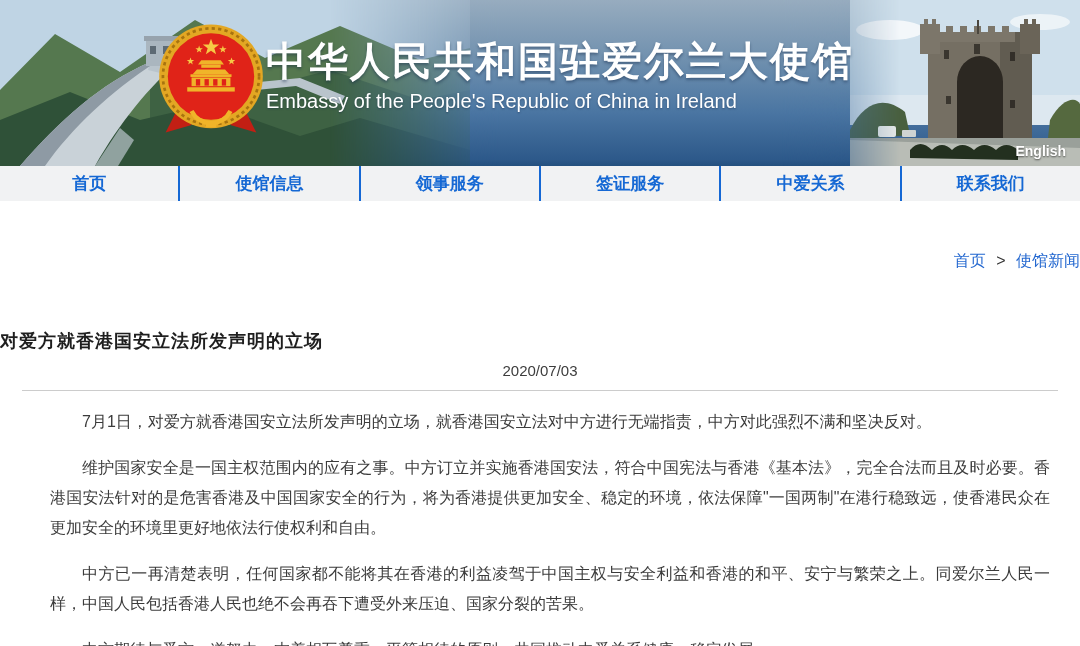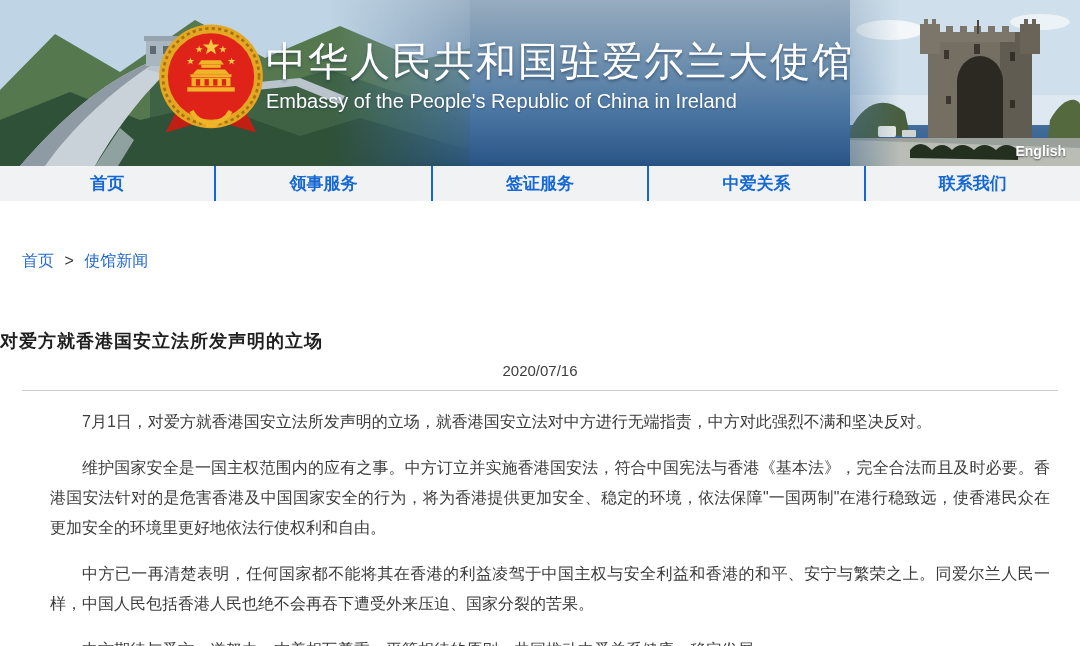--- a/index.html
+++ b/index.html
@@ -22,7 +22,7 @@
     mask-image:linear-gradient(270deg,transparent,#000 85%); }
   .emblem { position:absolute; left:157px; top:20px; width:108px; height:128px; }
   .banner-titles { position:absolute; left:266px; top:36px; color:#fff; }
-  .title-cn { font-size:40px; font-weight:normal; letter-spacing:2px; line-height:50px;
+  .title-cn { font-size:40px; font-weight:bold; letter-spacing:2px; line-height:50px;
     text-shadow:0 2px 3px rgba(20,40,70,.45); white-space:nowrap; }
   .title-en { font-size:20px; line-height:26px; margin-top:2px;
     text-shadow:0 1px 2px rgba(20,40,70,.45); white-space:nowrap; }

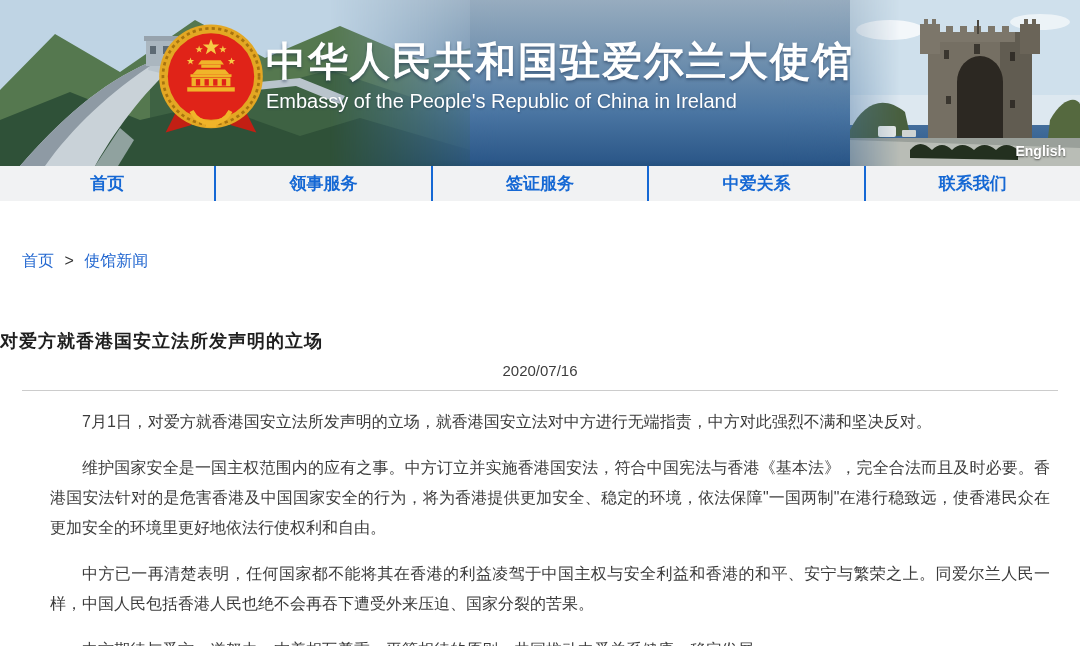--- a/index.html
+++ b/index.html
@@ -158,6 +158,7 @@
 
 <div class="nav">
   <div class="nav-item">首页</div>
+  <div class="nav-item">使馆信息</div>
   <div class="nav-item">领事服务</div>
   <div class="nav-item">签证服务</div>
   <div class="nav-item">中爱关系</div>

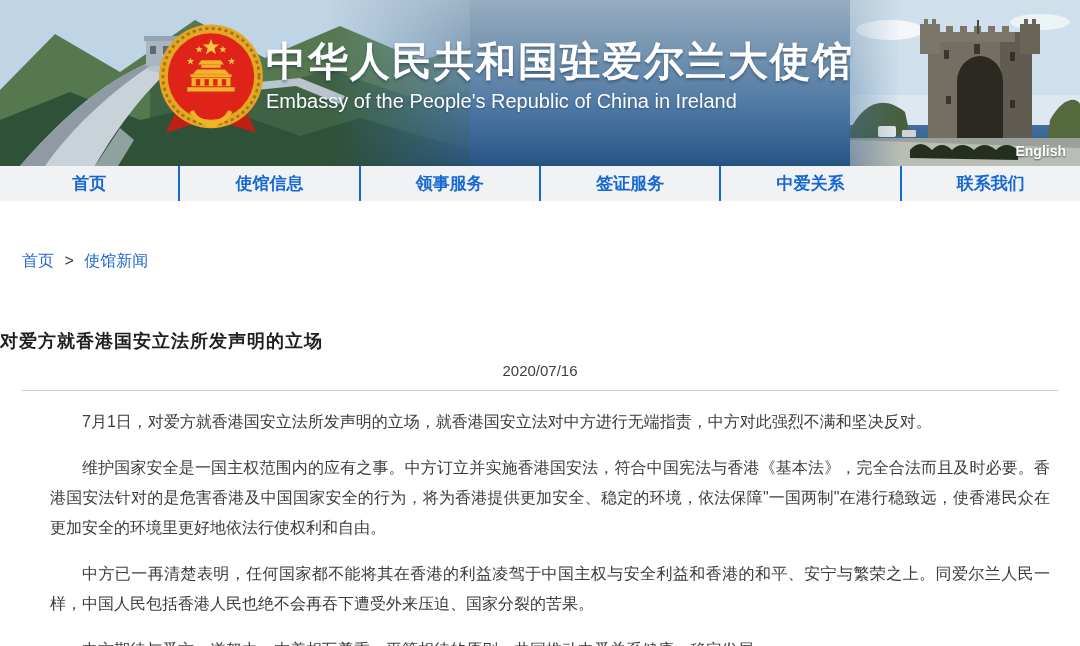--- a/index.html
+++ b/index.html
@@ -36,7 +36,7 @@
   .nav-item + .nav-item { border-left:2px solid #1568d4; }
 
   
-  .breadcrumb { margin:50px 0 0 22px; font-size:16px; color:#333; }
+  .breadcrumb { margin:50px 0 0 22px; font-size:16px; color:#333;text-align:right; }
   .breadcrumb a { color:#2468d0; text-decoration:none; cursor:pointer; }
   .crumb-sep { margin:0 6px; color:#333; }
 

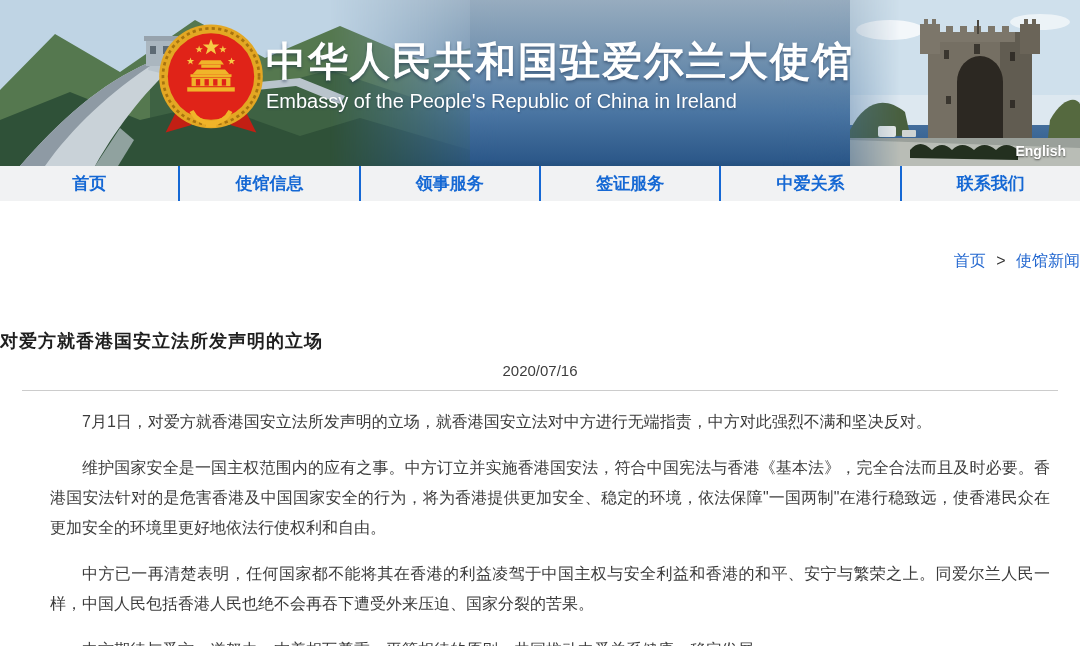--- a/index.html
+++ b/index.html
@@ -172,7 +172,7 @@
 </div>
 
 <h1 class="article-title">对爱方就香港国安立法所发声明的立场</h1>
-<div class="article-date">2020/07/16</div>
+<div class="article-date">2020/07/03</div>
 <hr class="rule">
 
 <div class="article-body">

